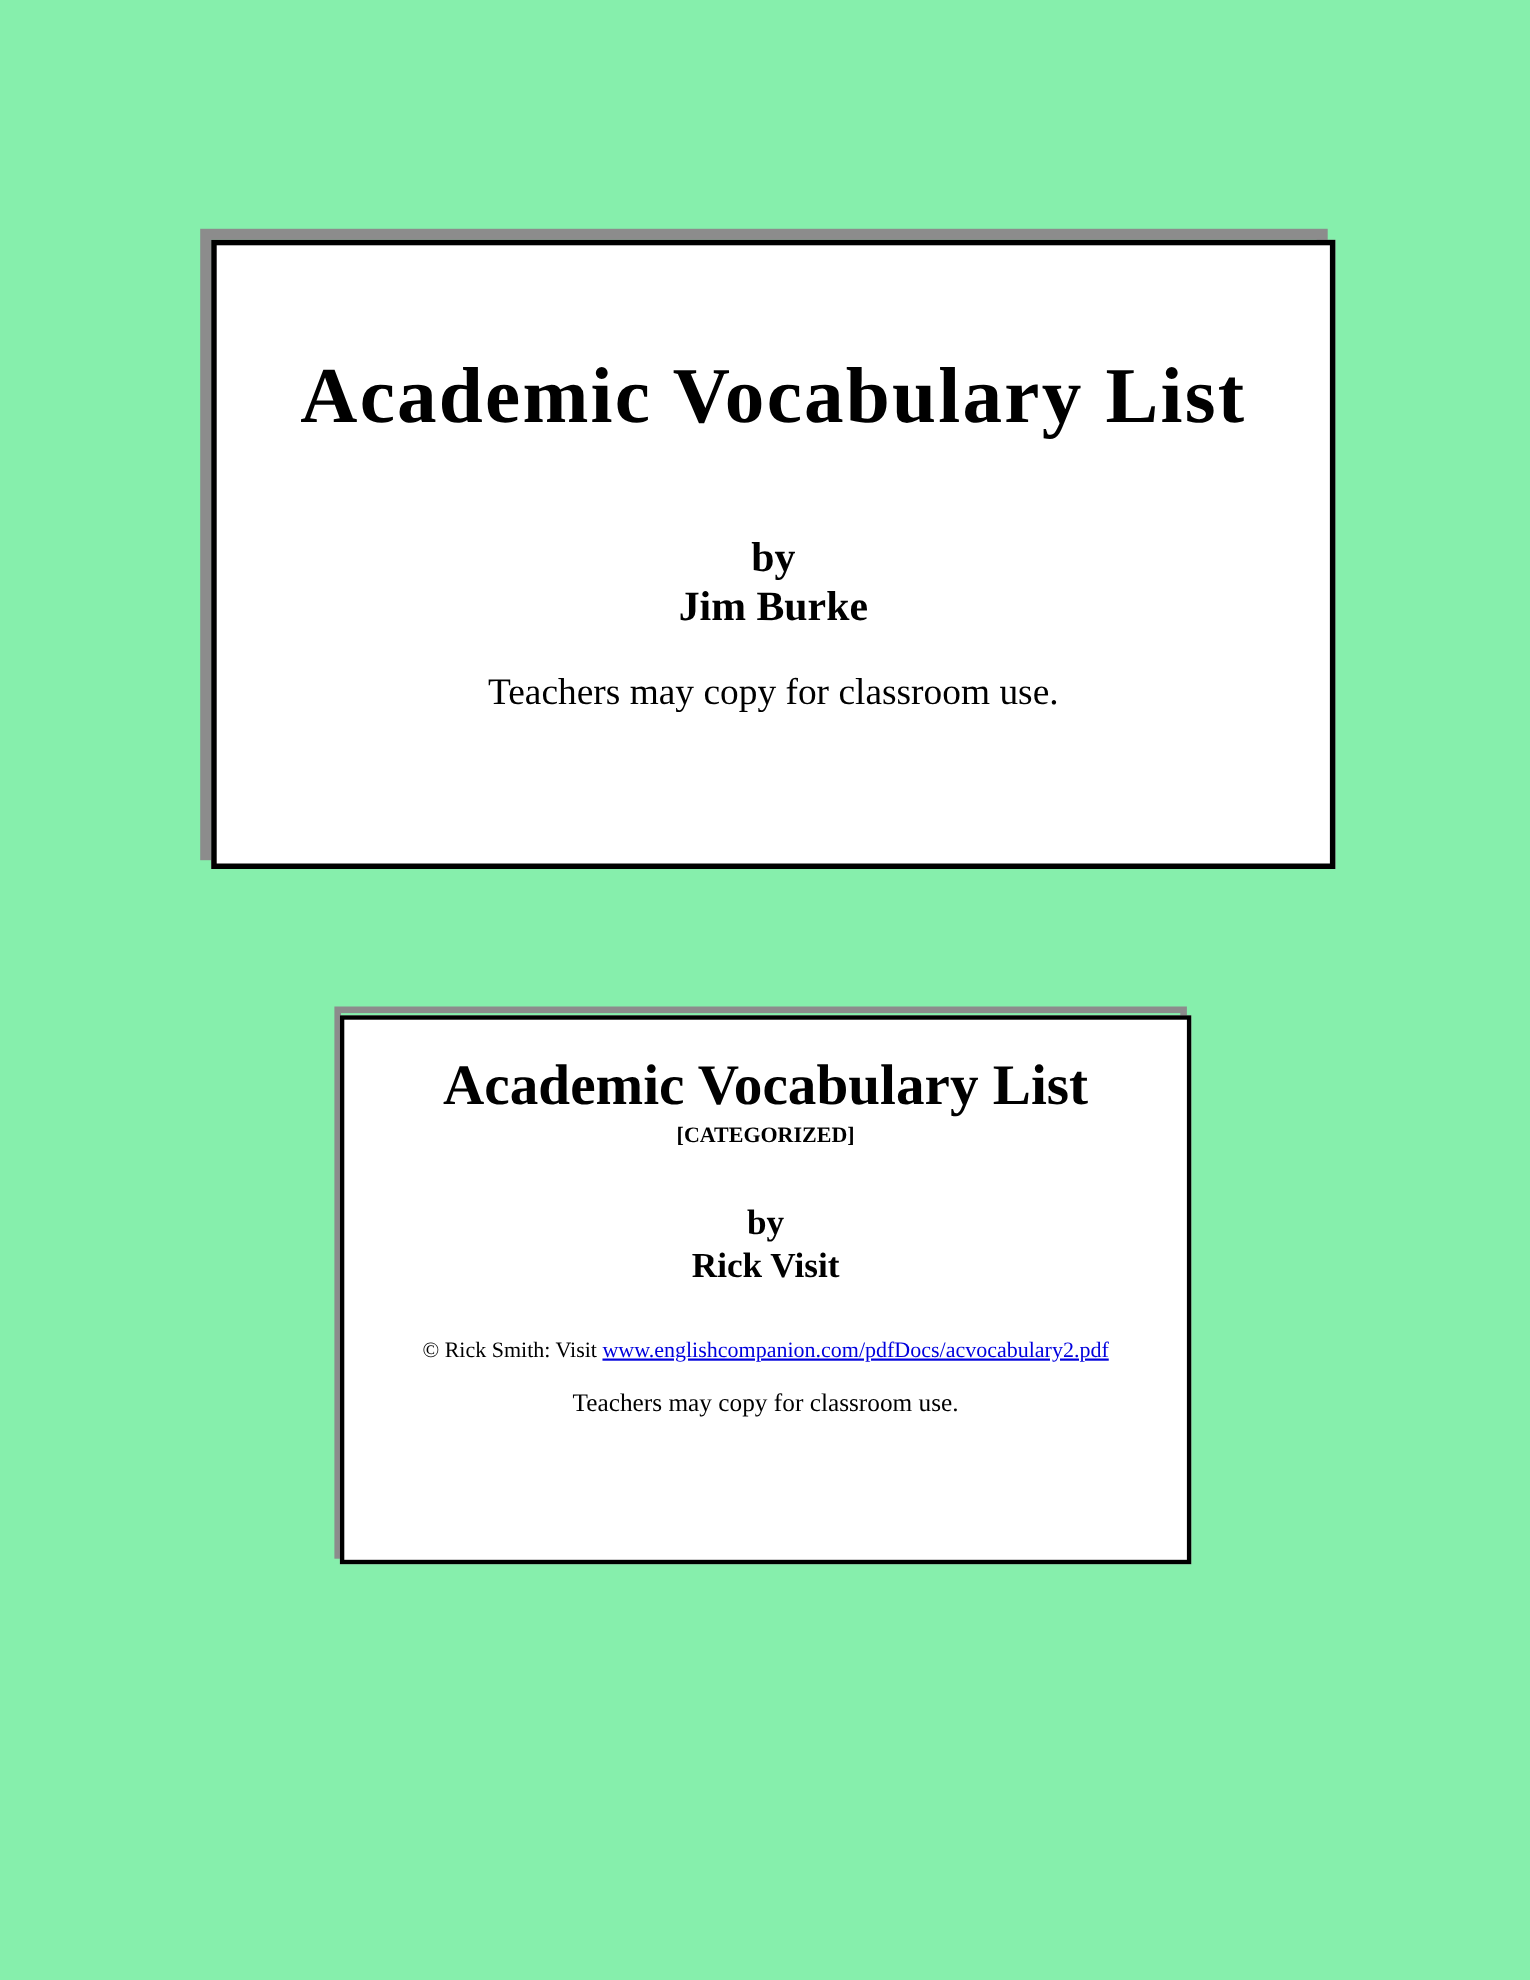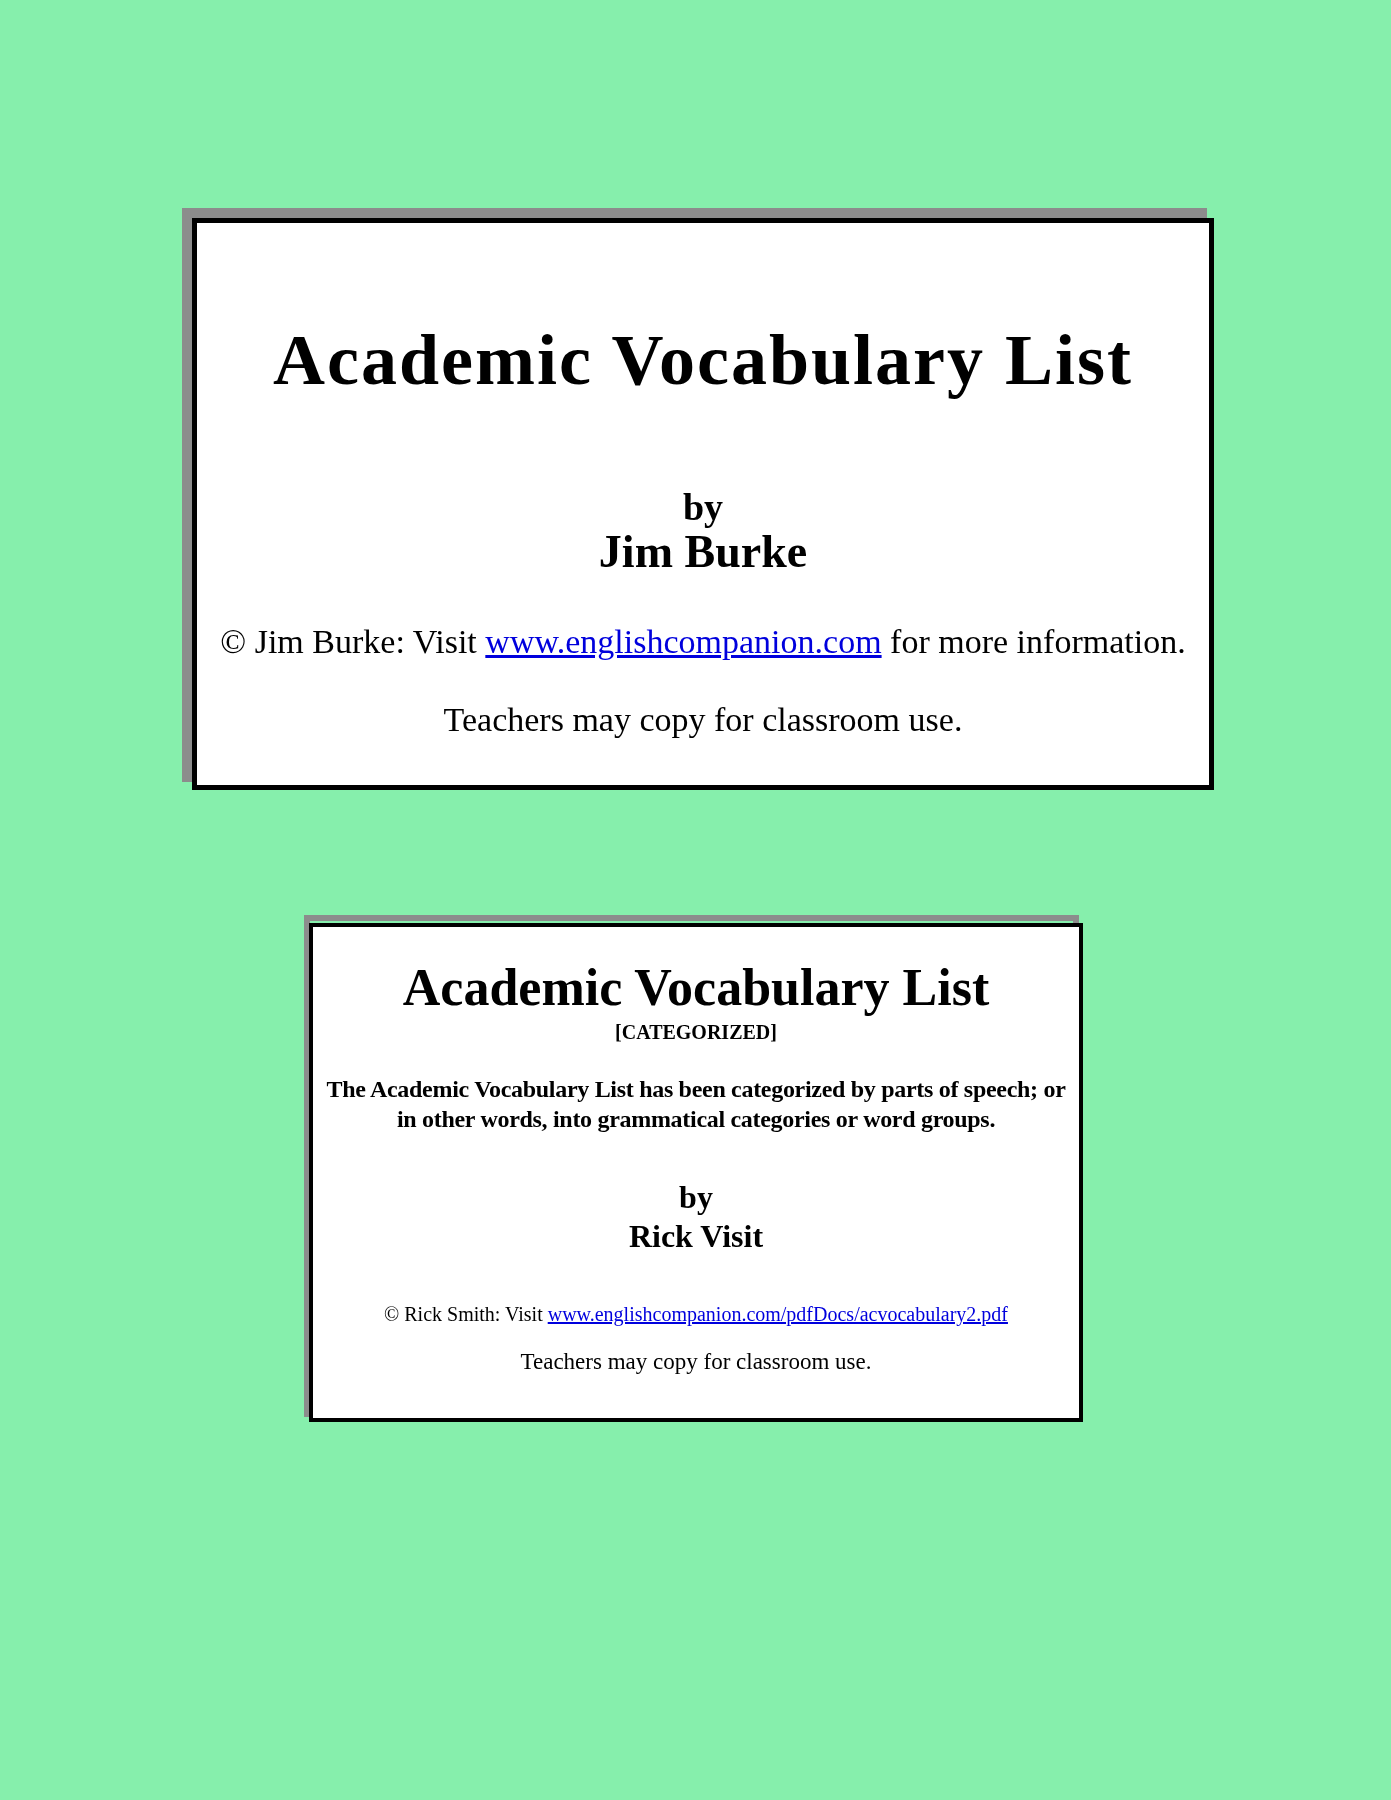--- a/index.html
+++ b/index.html
@@ -68,7 +68,7 @@
     font-weight: bold;
   }
   .b1-author {
-    font-size: 46px;
+    font-size: 38px;
     line-height: 46px;
     font-weight: bold;
   }

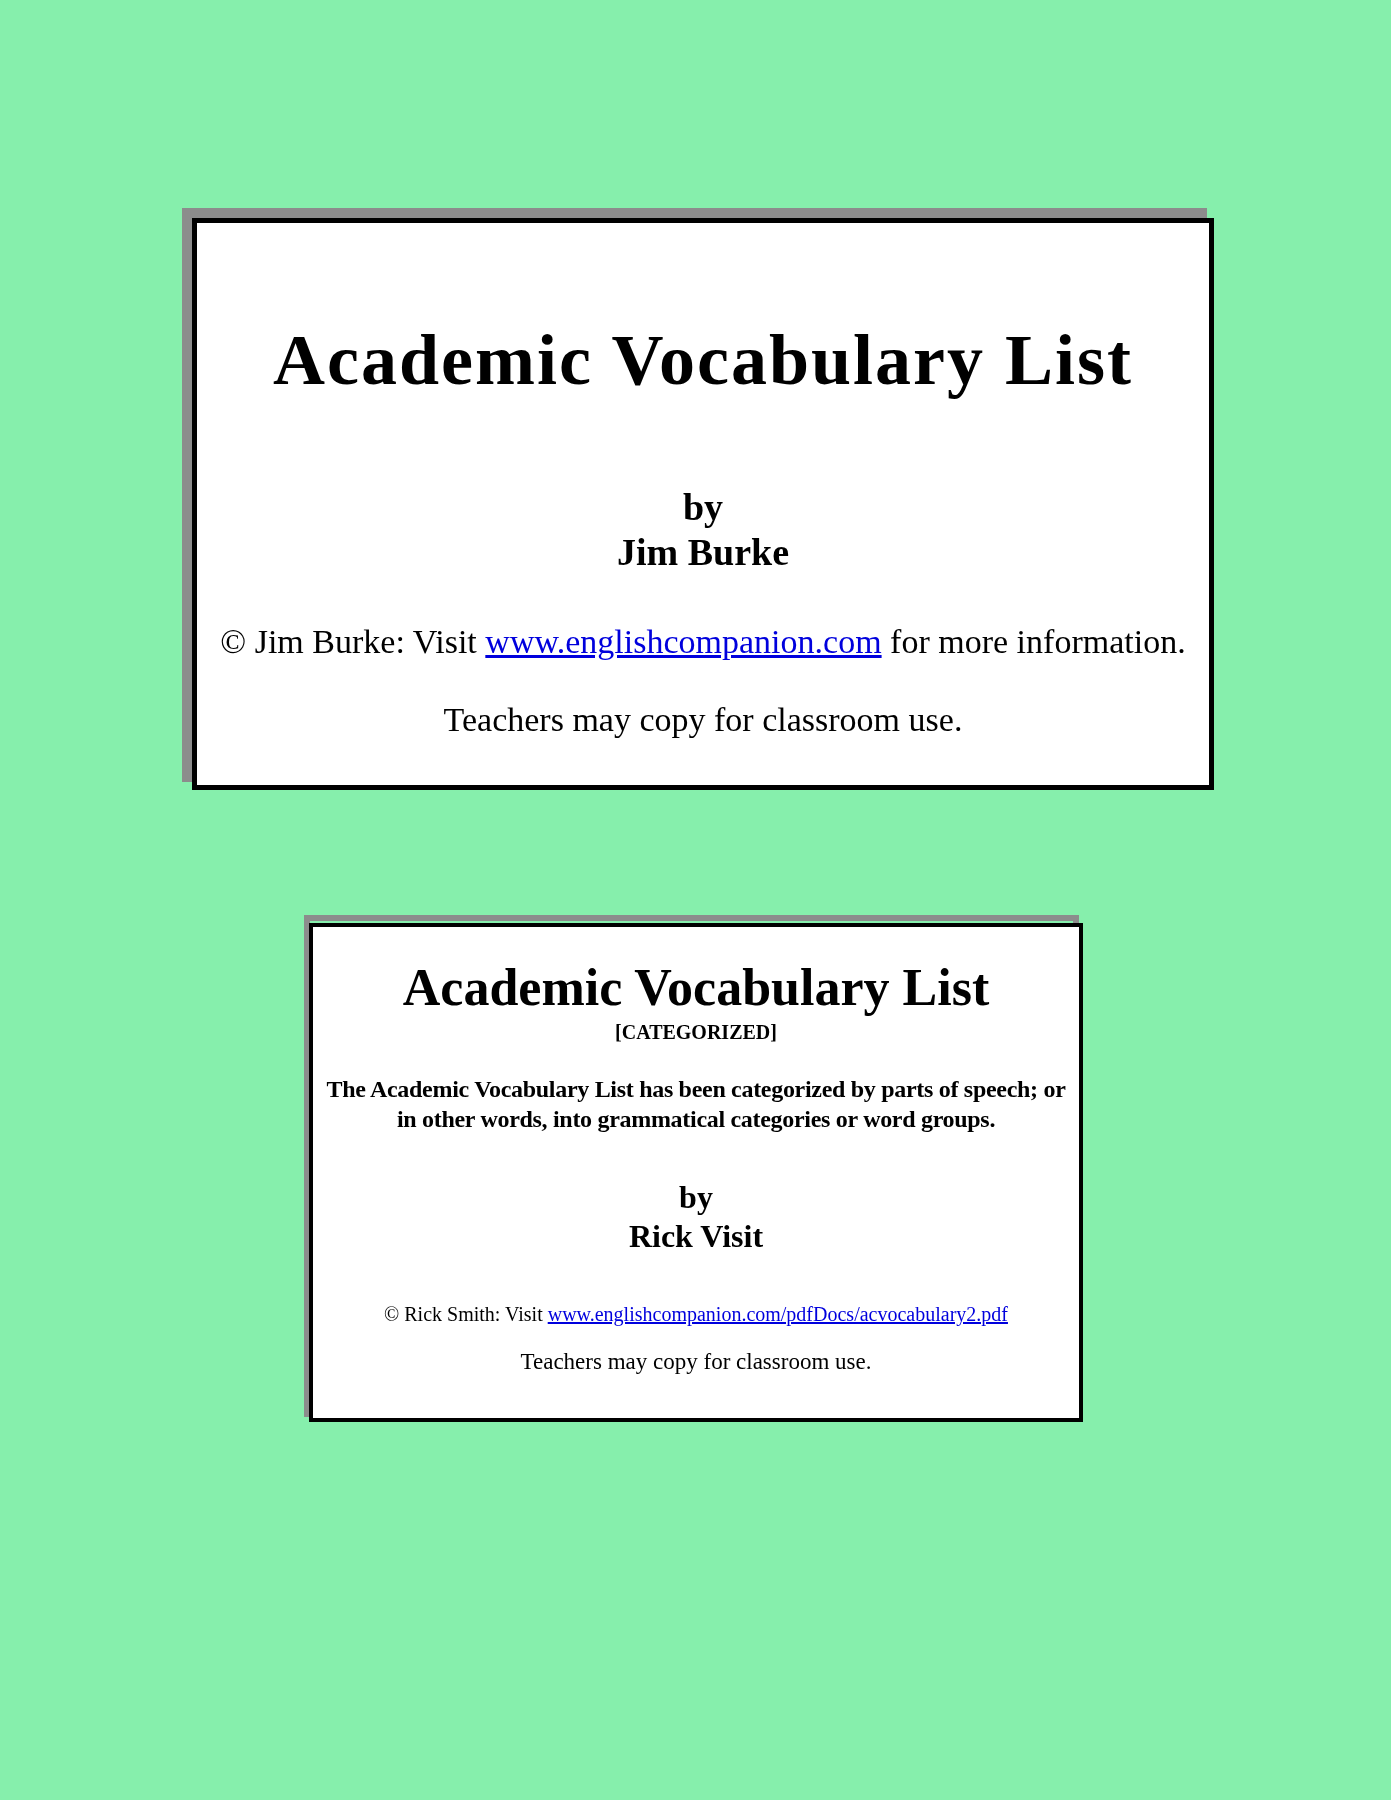--- a/index.html
+++ b/index.html
@@ -144,7 +144,6 @@
       <div class="b1-title">Academic Vocabulary List</div>
       <div class="b1-by">by</div>
       <div class="b1-author">Jim Burke</div>
-      <div class="b1-copyright"><span>© Jim Burke: Visit </span><a class="doc-link">www.englishcompanion.com</a><span> for more information.</span></div>
       <div class="b1-note">Teachers may copy for classroom use.</div>
     </div>
   </div>

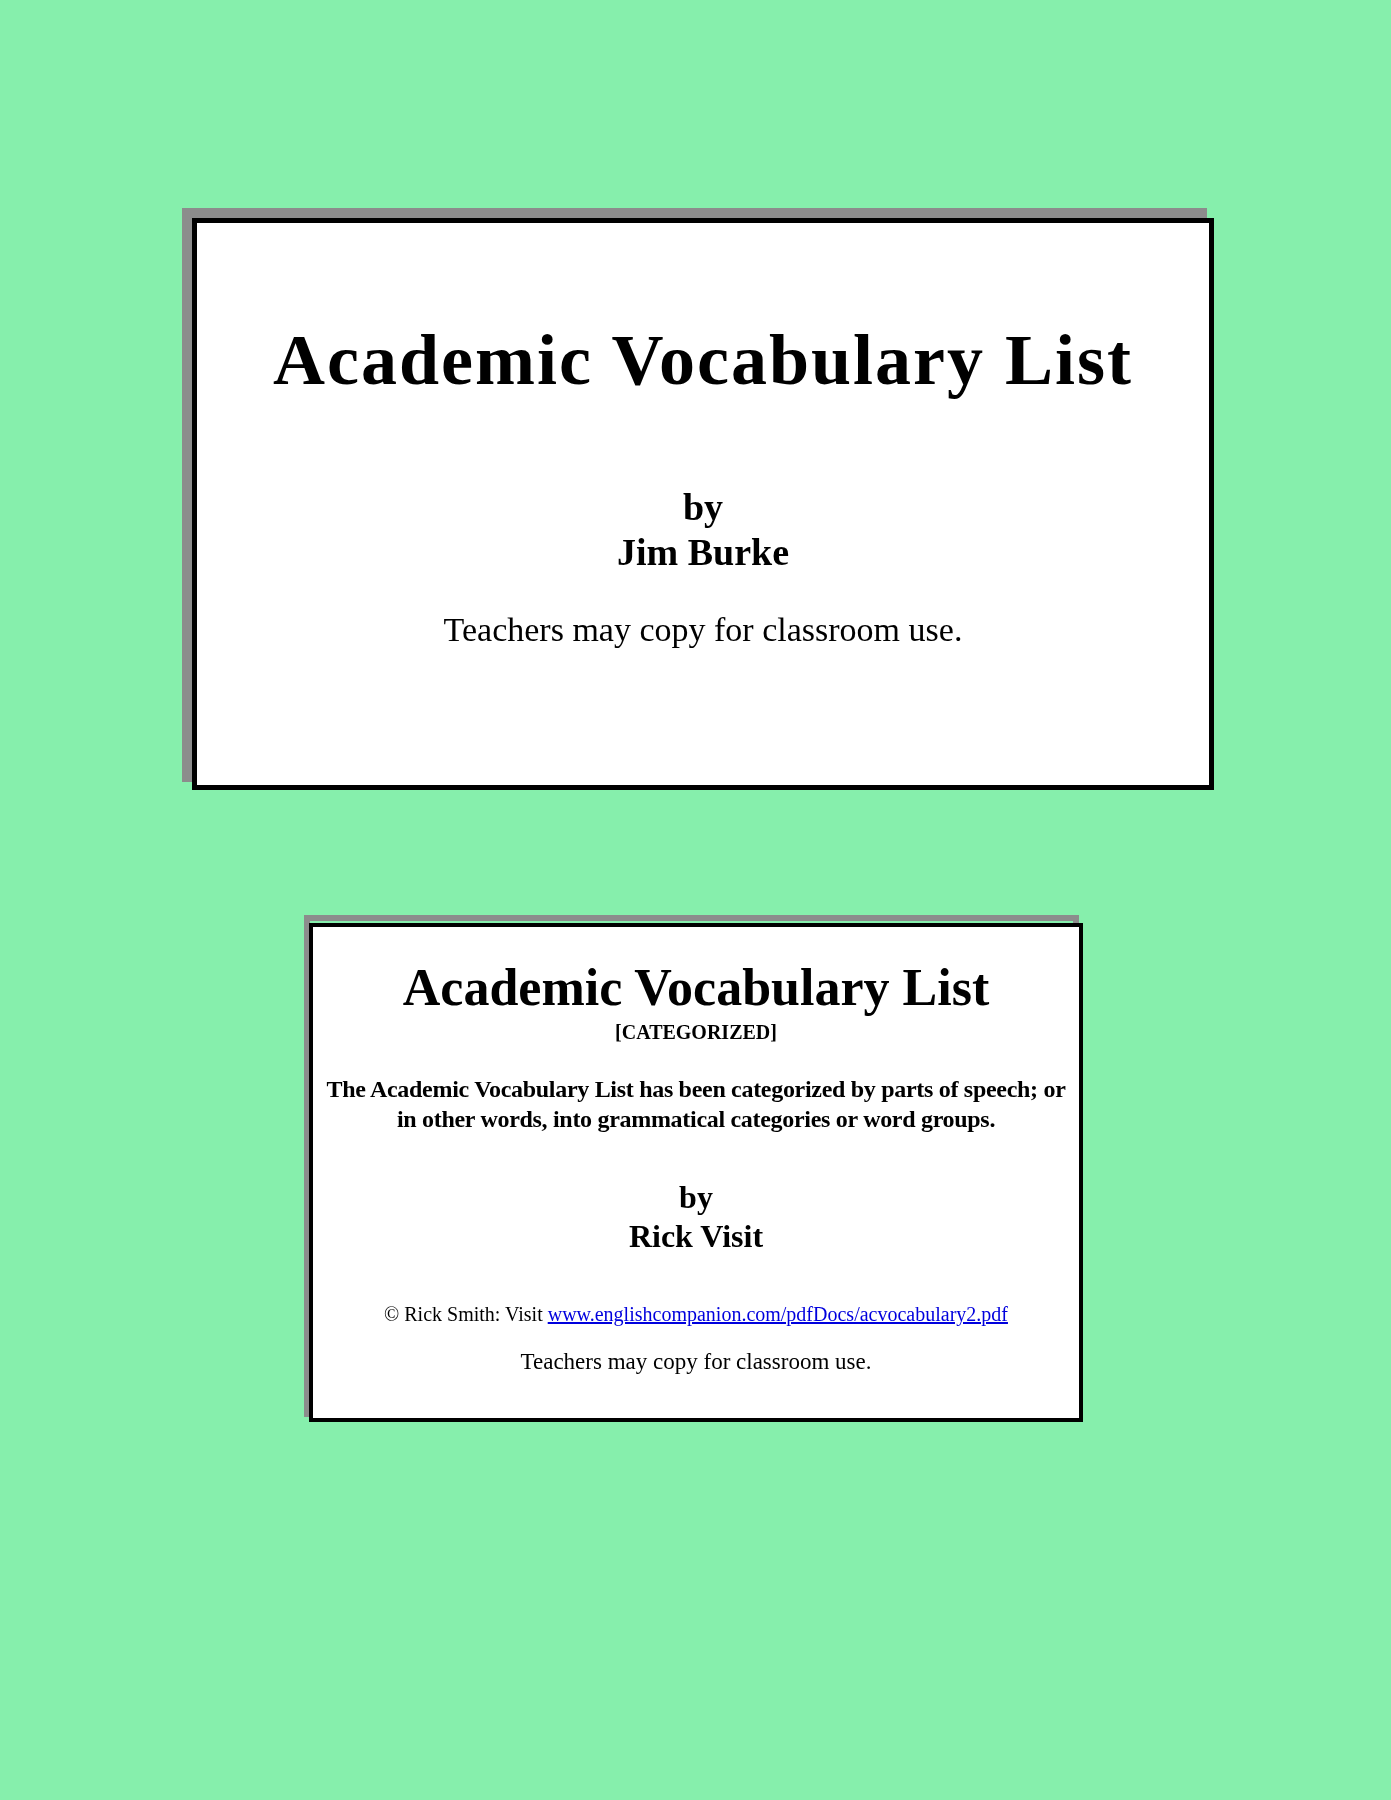--- a/index.html
+++ b/index.html
@@ -153,7 +153,6 @@
     <div class="box-inner">
       <div class="b2-title">Academic Vocabulary List</div>
       <div class="b2-subtitle">[CATEGORIZED]</div>
-      <div class="b2-desc"><span>The Academic Vocabulary List has been categorized by parts of speech; or</span><br><span>in other words, into grammatical categories or word groups.</span></div>
       <div class="b2-by">by</div>
       <div class="b2-author">Rick Visit</div>
       <div class="b2-copyright"><span>© Rick Smith: Visit </span><a class="doc-link">www.englishcompanion.com/pdfDocs/acvocabulary2.pdf</a></div>

